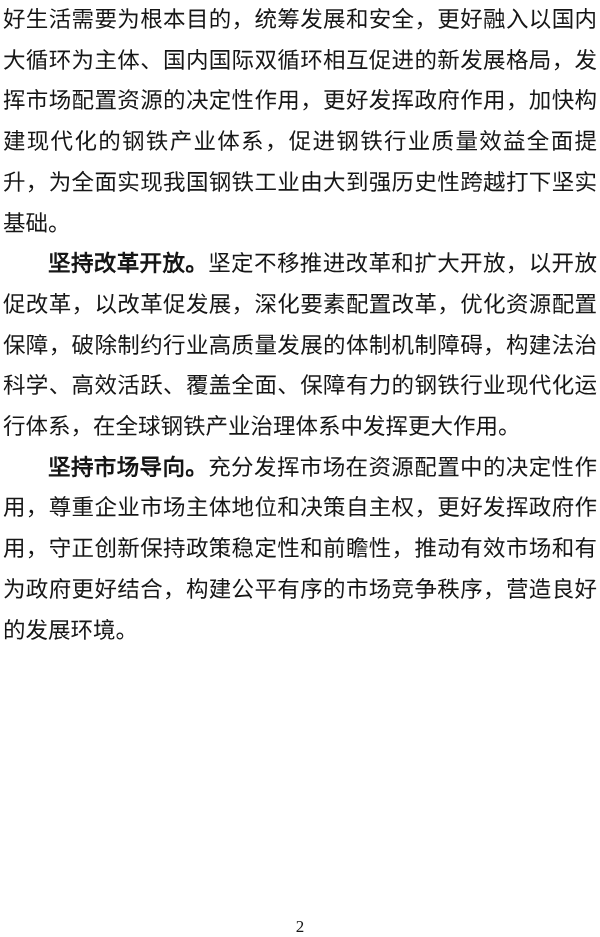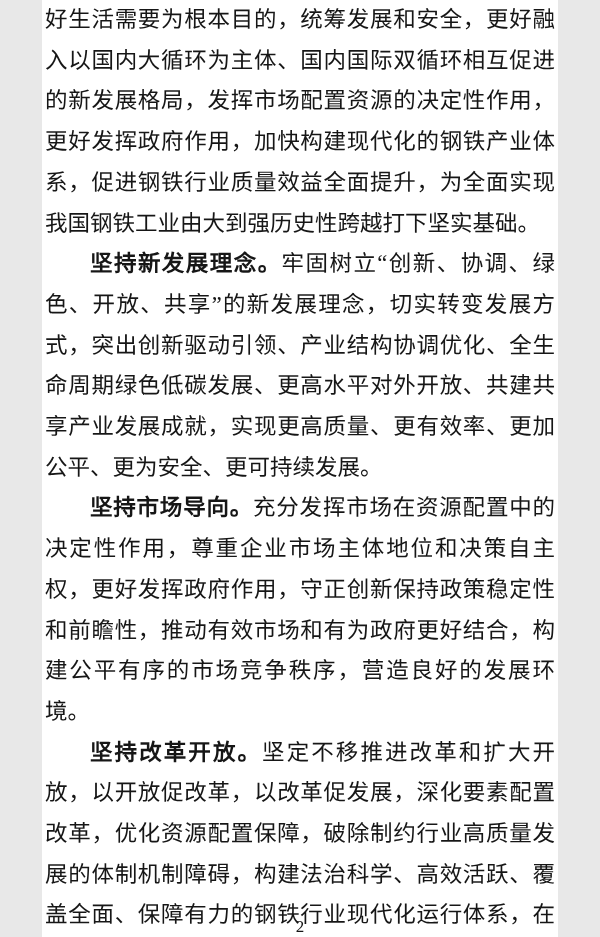--- a/index.html
+++ b/index.html
@@ -9,7 +9,7 @@
   }
   .page {
     position: relative;
-    width: 516px;
+    width: 600px;
     height: 937px;
     margin: 0 auto;
     background: #ffffff;

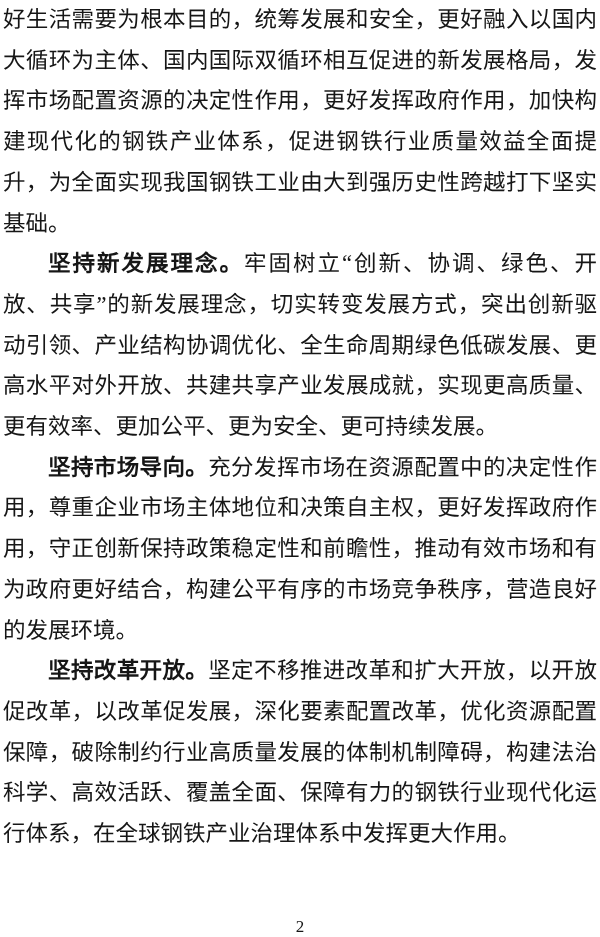--- a/index.html
+++ b/index.html
@@ -51,7 +51,6 @@
 <div class="page">
   <main class="doc">
       <p><span>好生活需要为根本目的，统筹发展和安全，更好融入以国内大循环为主体、国内国际双循环相互促进的新发展格局，发挥市场配置资源的决定性作用，更好发挥政府作用，加快构建现代化的钢铁产业体系，促进钢铁行业质量效益全面提升，为全面实现我国钢铁工业由大到强历史性跨越打下坚实基础。</span></p>
-      <p class="indent"><b>坚持新发展理念。</b><span>牢固树立“创新、协调、绿色、开放、共享”的新发展理念，切实转变发展方式，突出创新驱动引领、产业结构协调优化、全生命周期绿色低碳发展、更高水平对外开放、共建共享产业发展成就，实现更高质量、更有效率、更加公平、更为安全、更可持续发展。</span></p>
       <p class="indent"><b>坚持市场导向。</b><span>充分发挥市场在资源配置中的决定性作用，尊重企业市场主体地位和决策自主权，更好发挥政府作用，守正创新保持政策稳定性和前瞻性，推动有效市场和有为政府更好结合，构建公平有序的市场竞争秩序，营造良好的发展环境。</span></p>
       <p class="indent"><b>坚持改革开放。</b><span>坚定不移推进改革和扩大开放，以开放促改革，以改革促发展，深化要素配置改革，优化资源配置保障，破除制约行业高质量发展的体制机制障碍，构建法治科学、高效活跃、覆盖全面、保障有力的钢铁行业现代化运行体系，在全球钢铁产业治理体系中发挥更大作用。</span></p>
     </main>

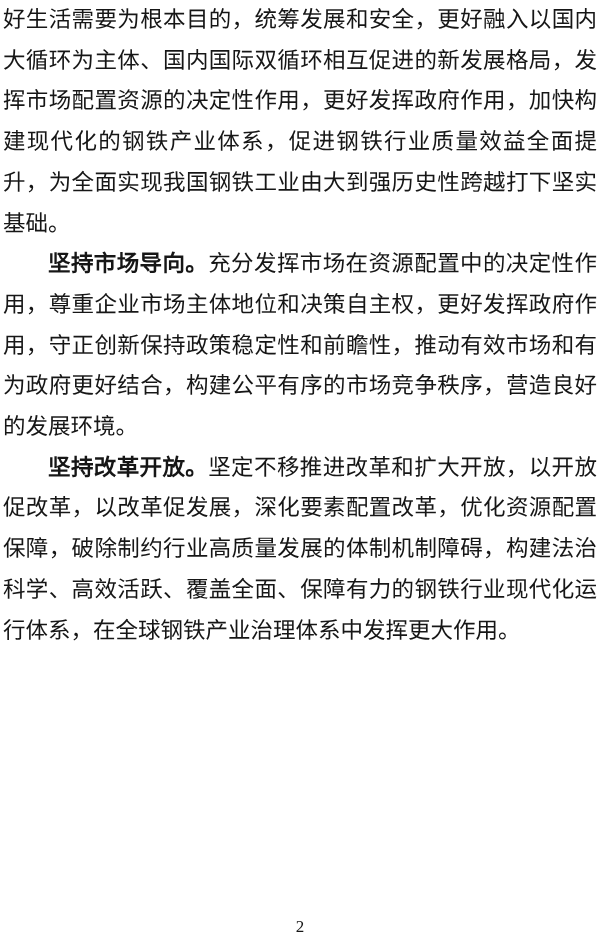--- a/index.html
+++ b/index.html
@@ -51,8 +51,8 @@
 <div class="page">
   <main class="doc">
       <p><span>好生活需要为根本目的，统筹发展和安全，更好融入以国内大循环为主体、国内国际双循环相互促进的新发展格局，发挥市场配置资源的决定性作用，更好发挥政府作用，加快构建现代化的钢铁产业体系，促进钢铁行业质量效益全面提升，为全面实现我国钢铁工业由大到强历史性跨越打下坚实基础。</span></p>
+      <p class="indent"><b>坚持改革开放。</b><span>坚定不移推进改革和扩大开放，以开放促改革，以改革促发展，深化要素配置改革，优化资源配置保障，破除制约行业高质量发展的体制机制障碍，构建法治科学、高效活跃、覆盖全面、保障有力的钢铁行业现代化运行体系，在全球钢铁产业治理体系中发挥更大作用。</span></p>
       <p class="indent"><b>坚持市场导向。</b><span>充分发挥市场在资源配置中的决定性作用，尊重企业市场主体地位和决策自主权，更好发挥政府作用，守正创新保持政策稳定性和前瞻性，推动有效市场和有为政府更好结合，构建公平有序的市场竞争秩序，营造良好的发展环境。</span></p>
-      <p class="indent"><b>坚持改革开放。</b><span>坚定不移推进改革和扩大开放，以开放促改革，以改革促发展，深化要素配置改革，优化资源配置保障，破除制约行业高质量发展的体制机制障碍，构建法治科学、高效活跃、覆盖全面、保障有力的钢铁行业现代化运行体系，在全球钢铁产业治理体系中发挥更大作用。</span></p>
     </main>
   <div class="page-number">2</div>
 </div>

